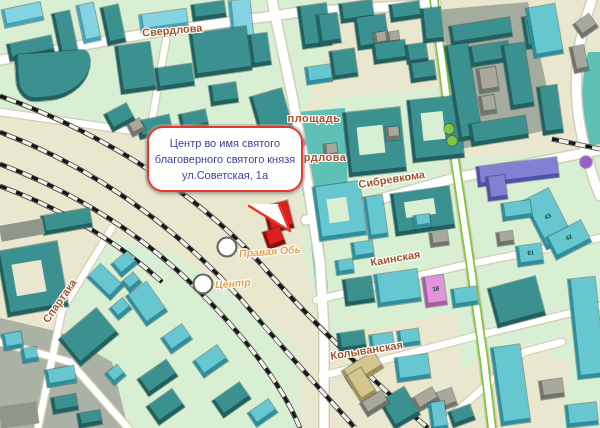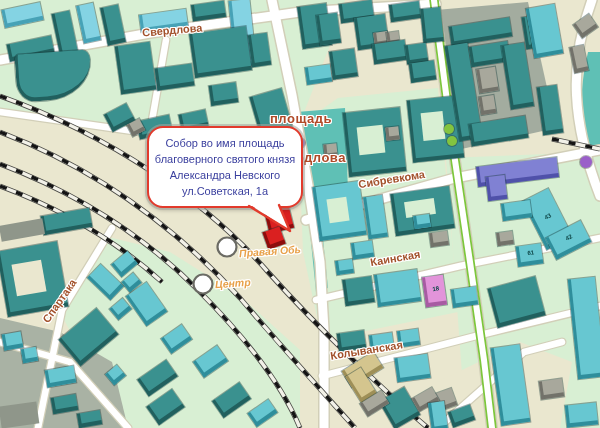--- a/index.html
+++ b/index.html
@@ -16,7 +16,7 @@
        text-shadow:1px 0 0 #fff,-1px 0 0 #fff,0 1px 0 #fff,0 -1px 0 #fff,1px 1px 0 #fff,
                    -1px -1px 0 #fff,1px -1px 0 #fff,-1px 1px 0 #fff;}
   .lbl.station{color:#e8a14a;font-style:italic;font-size:10.5px;}
-  .lbl.square{color:#b04a28;font-size:13px;line-height:13px;text-align:left;letter-spacing:.5px;}
+  .lbl.square{color:#b04a28;font-size:11px;line-height:13px;text-align:center;letter-spacing:.5px;}
   #callout{position:absolute;left:147px;top:126px;width:142px;z-index:30;background:#fff;
            border:2.5px solid #e23a2c;border-radius:16px;padding:7px 5px;text-align:center;
            box-shadow:0 0 0 2px rgba(168,168,158,.55),0 2px 4px rgba(0,0,0,.25);}

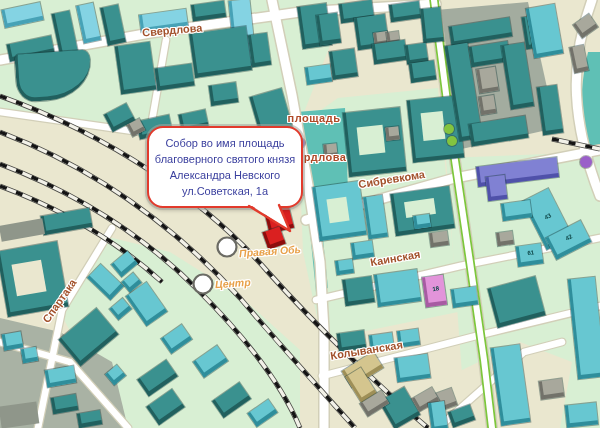--- a/index.html
+++ b/index.html
@@ -264,7 +264,7 @@
   <div class="lbl station" style="left:215px;top:277px;transform:rotate(-4deg);">Центр</div>
 
   <div id="callout">
-    <div class="cl-line">Собор во имя площадь</div>
+    <div class="cl-line">Центр во имя святого</div>
     <div class="cl-line">благоверного святого князя</div>
     <div class="cl-line">Александра Невского</div>
     <div class="cl-line">ул.Советская, 1а</div>

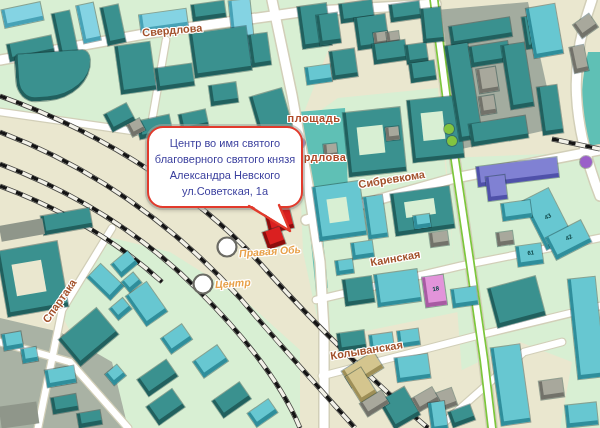--- a/index.html
+++ b/index.html
@@ -266,7 +266,6 @@
   <div id="callout">
     <div class="cl-line">Центр во имя святого</div>
     <div class="cl-line">благоверного святого князя</div>
-    <div class="cl-line">Александра Невского</div>
     <div class="cl-line">ул.Советская, 1а</div>
   </div>
   <svg id="tail" width="600" height="428" viewBox="0 0 600 428">

